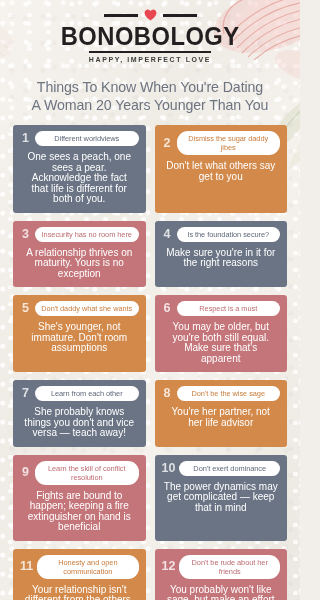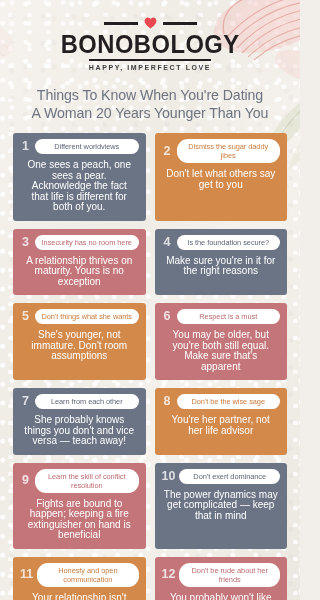--- a/index.html
+++ b/index.html
@@ -64,7 +64,6 @@
     padding-top: 8px;
     text-align: center;
     z-index: 3;
-    margin-top: 8px;
   }
   .logo-block {
     display: inline-block;

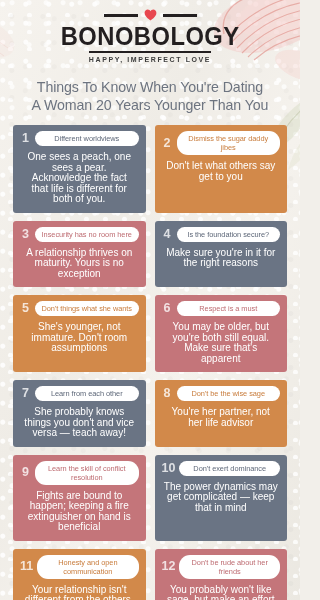--- a/index.html
+++ b/index.html
@@ -295,7 +295,7 @@
       <div class="card orange">
         <div class="card-head">
           <span class="card-num">5</span>
-          <span class="card-pill">Don't things what she wants</span>
+          <span class="card-pill">Don't daddy what she wants</span>
         </div>
         <div class="card-body">She's younger, not immature. Don't room assumptions</div>
       </div>

